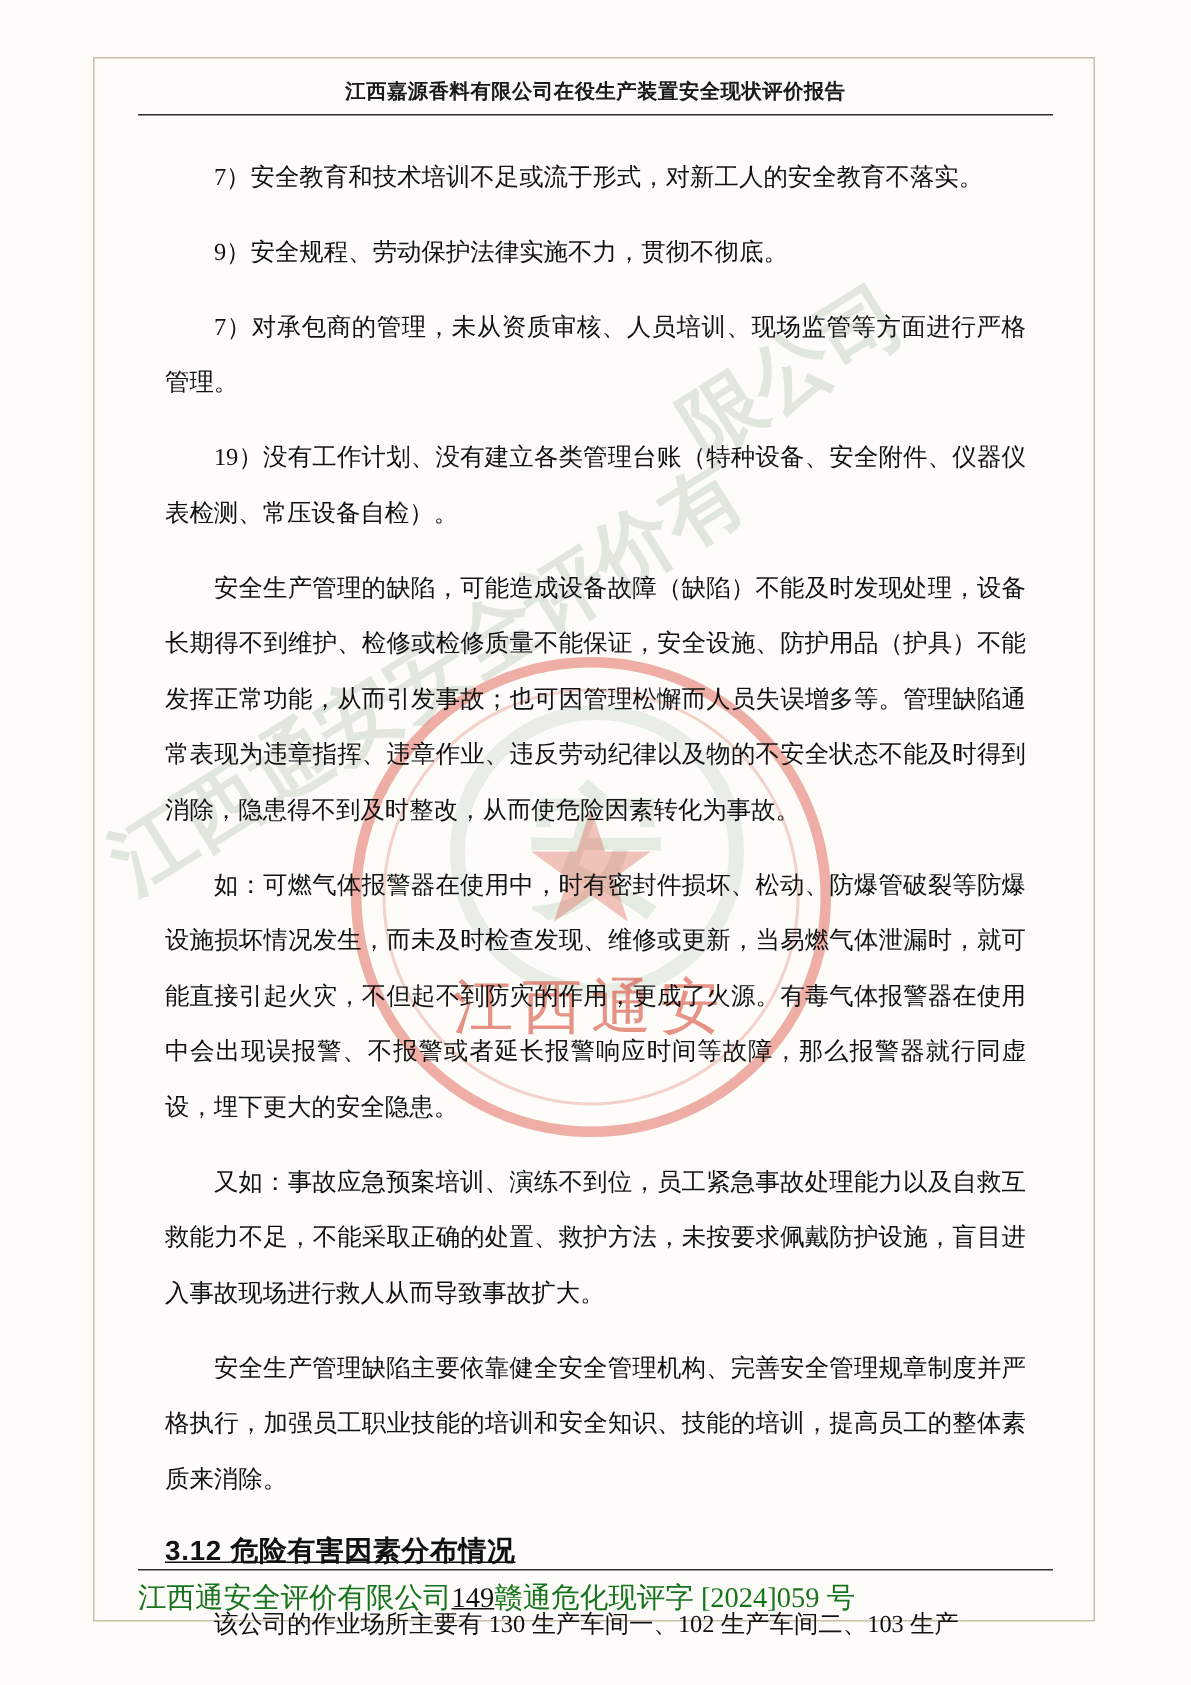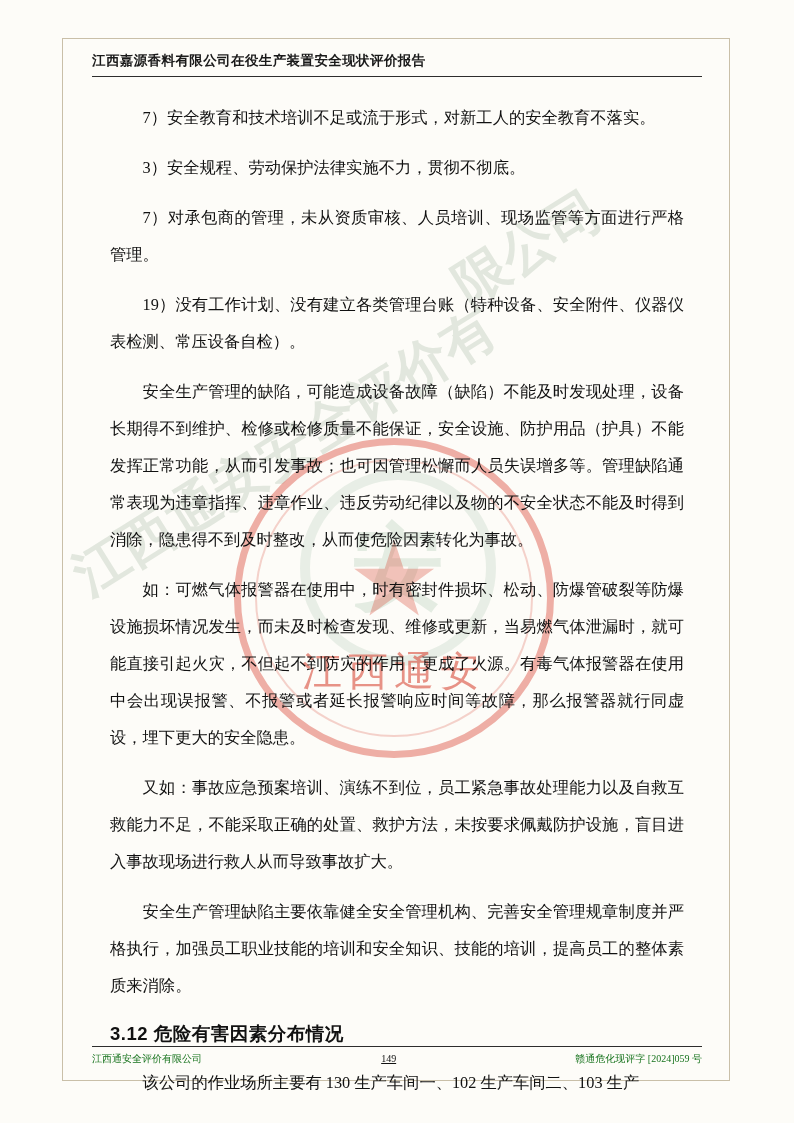--- a/index.html
+++ b/index.html
@@ -41,7 +41,7 @@
     left: 92px;
     top: 52px;
     width: 610px;
-    text-align: left;
+    text-align: center;
     font-size: 13.5px;
     font-weight: bold;
     color: #1a1a1a;

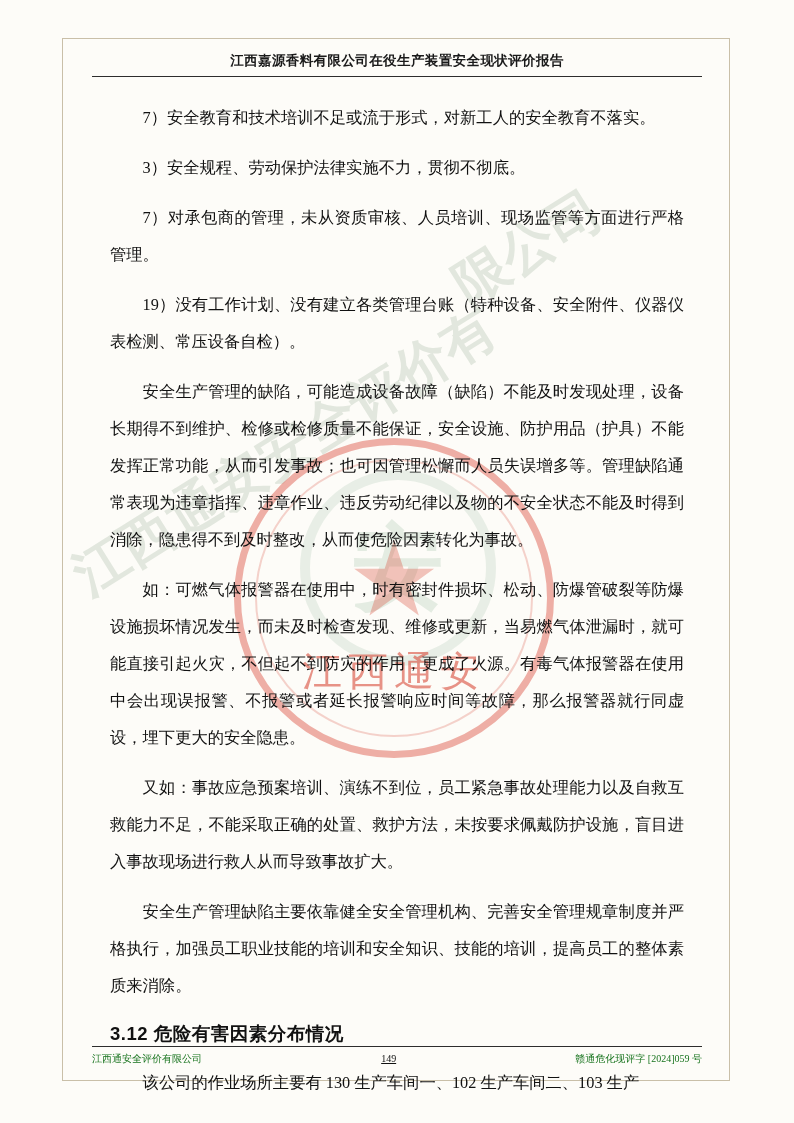--- a/index.html
+++ b/index.html
@@ -232,7 +232,7 @@
 
   <div class="content">
     <p>7）安全教育和技术培训不足或流于形式，对新工人的安全教育不落实。</p>
-    <p>3）安全规程、劳动保护法律实施不力，贯彻不彻底。</p>
+    <p>9）安全规程、劳动保护法律实施不力，贯彻不彻底。</p>
     <p>7）对承包商的管理，未从资质审核、人员培训、现场监管等方面进行严格管理。</p>
     <p>19）没有工作计划、没有建立各类管理台账（特种设备、安全附件、仪器仪表检测、常压设备自检）。</p>
     <p>安全生产管理的缺陷，可能造成设备故障（缺陷）不能及时发现处理，设备长期得不到维护、检修或检修质量不能保证，安全设施、防护用品（护具）不能发挥正常功能，从而引发事故；也可因管理松懈而人员失误增多等。管理缺陷通常表现为违章指挥、违章作业、违反劳动纪律以及物的不安全状态不能及时得到消除，隐患得不到及时整改，从而使危险因素转化为事故。</p>

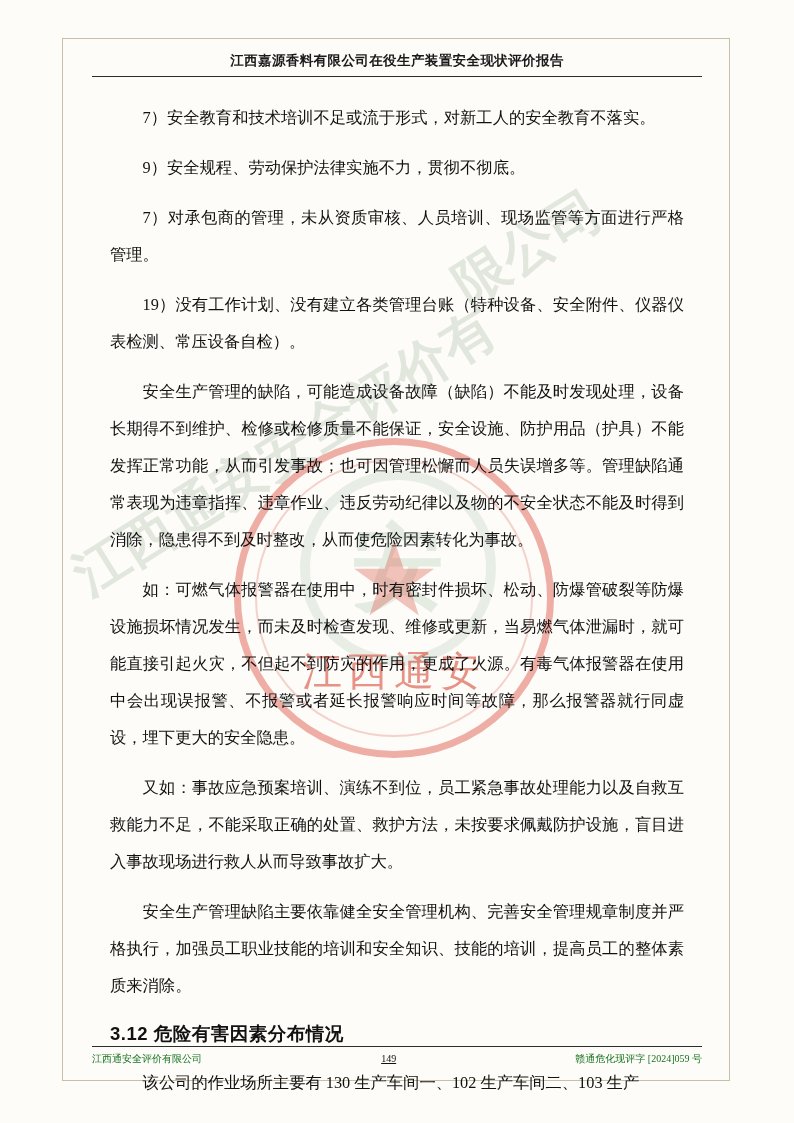--- a/index.html
+++ b/index.html
@@ -75,6 +75,7 @@
   }
   .content p.noindent {
     text-indent: 0;
+    text-decoration: underline;
   }
 
   .section-heading {

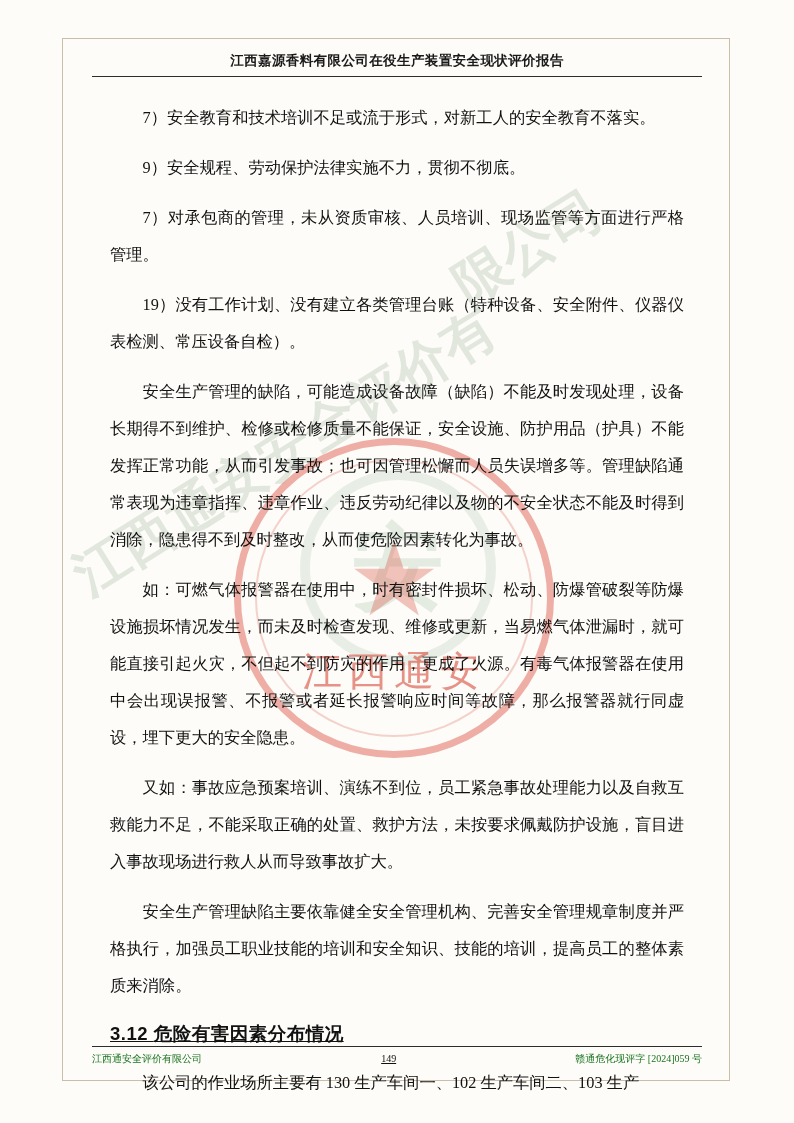--- a/index.html
+++ b/index.html
@@ -106,9 +106,8 @@
     top: 1052px;
     width: 610px;
     display: flex;
-    justify-content: space-between;
     align-items: baseline;
-    font-size: 10px;
+    font-size: 19px;
     color: #1a6a1a;
     font-family: "Liberation Serif", serif;
   }

